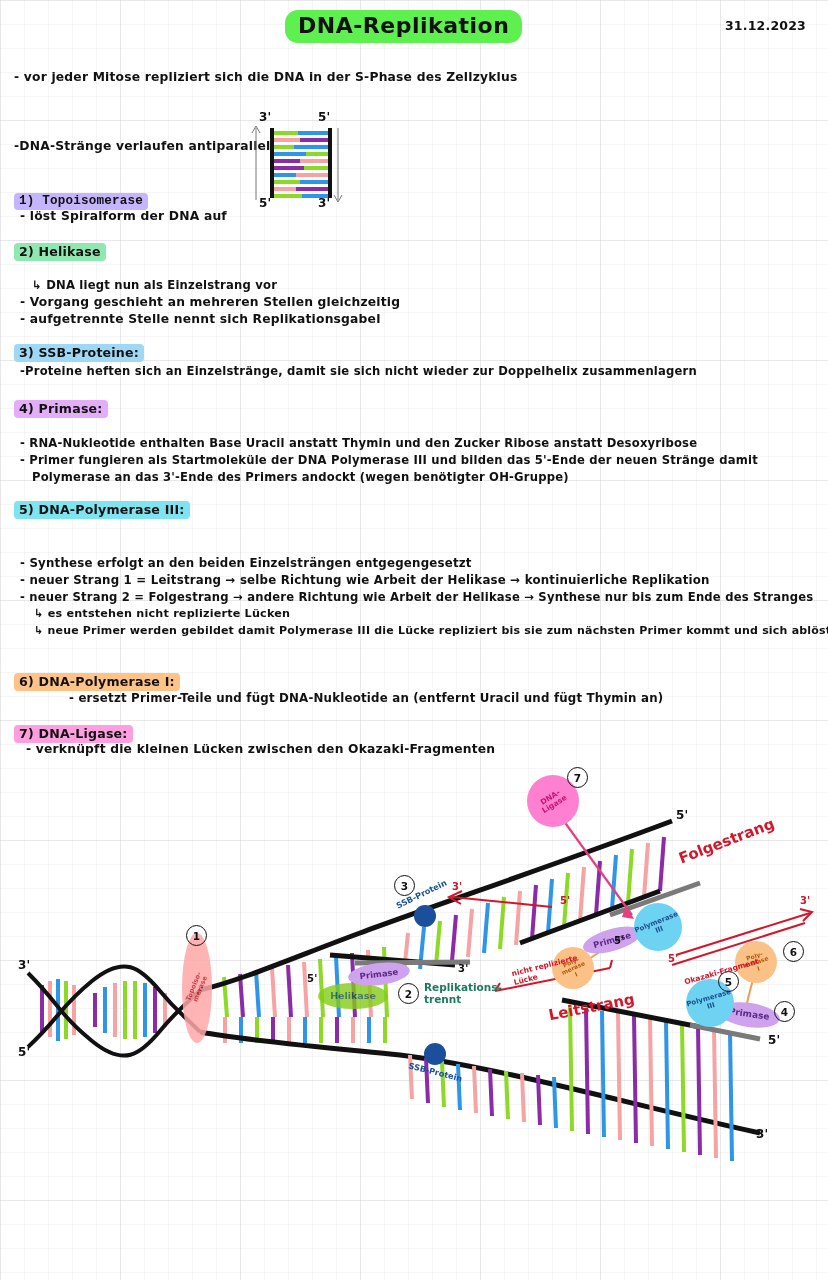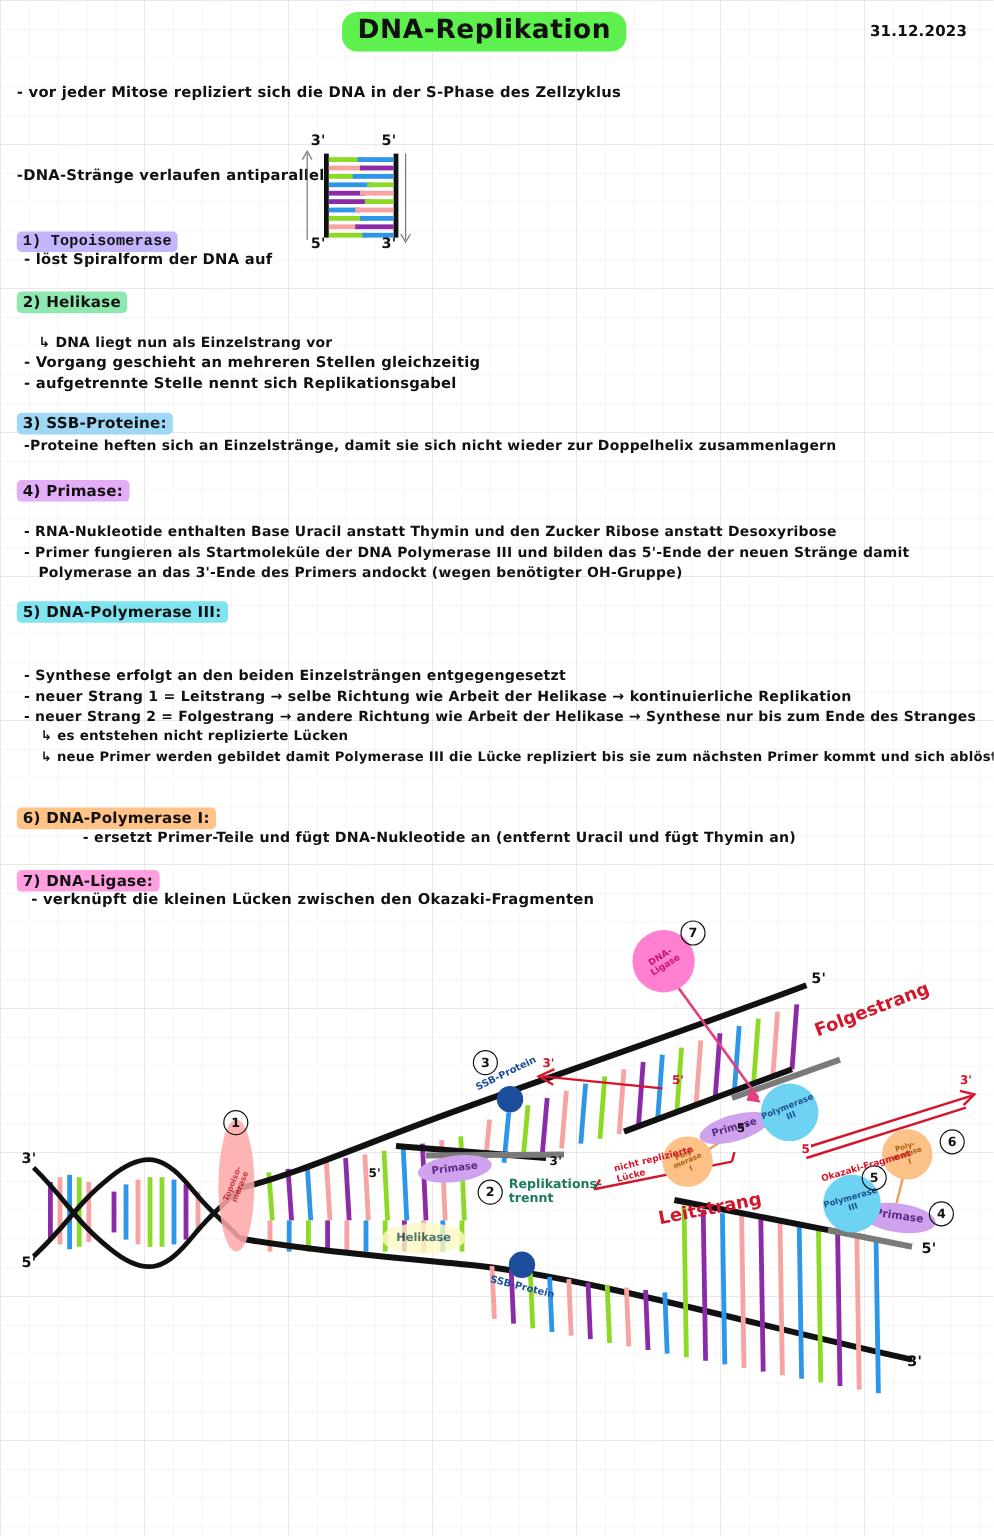--- a/index.html
+++ b/index.html
@@ -284,7 +284,7 @@
     </div>
     <div class="numc hand" style="left:186px;top:170px;">1</div>
 
-    <div class="blob" style="left:318px;top:228px;width:70px;height:26px;border-radius:50%;background:#fef9c3;opacity:.8;margin-top:36px;">
+    <div class="blob" style="left:318px;top:228px;width:70px;height:26px;border-radius:50%;background:#84cc16;opacity:.8;">
       <span style="font-size:9.5px;color:#1d5a49;">Helikase</span>
     </div>
     <div class="numc hand" style="left:398px;top:228px;">2</div>

